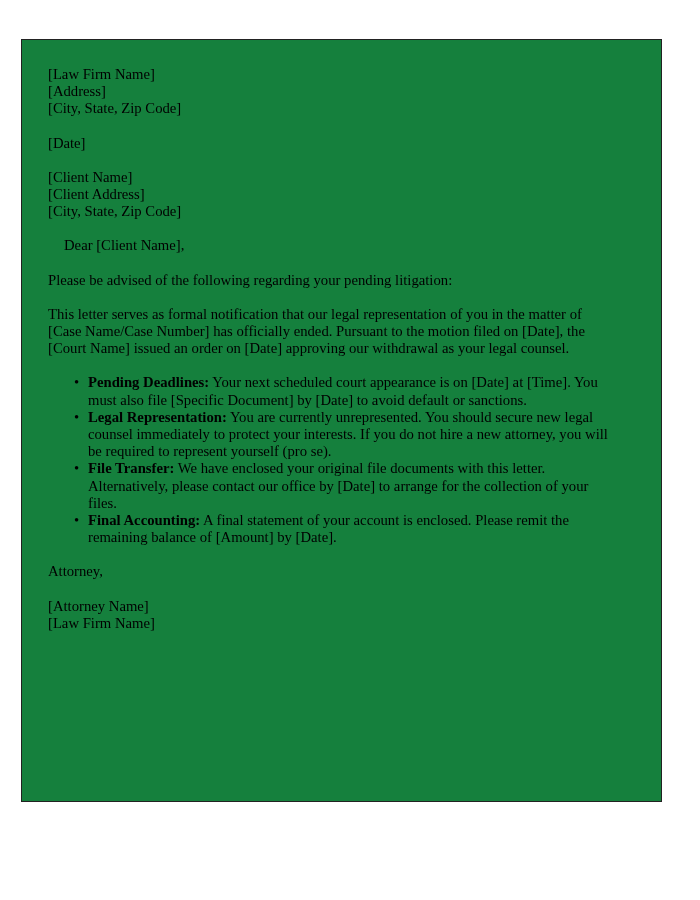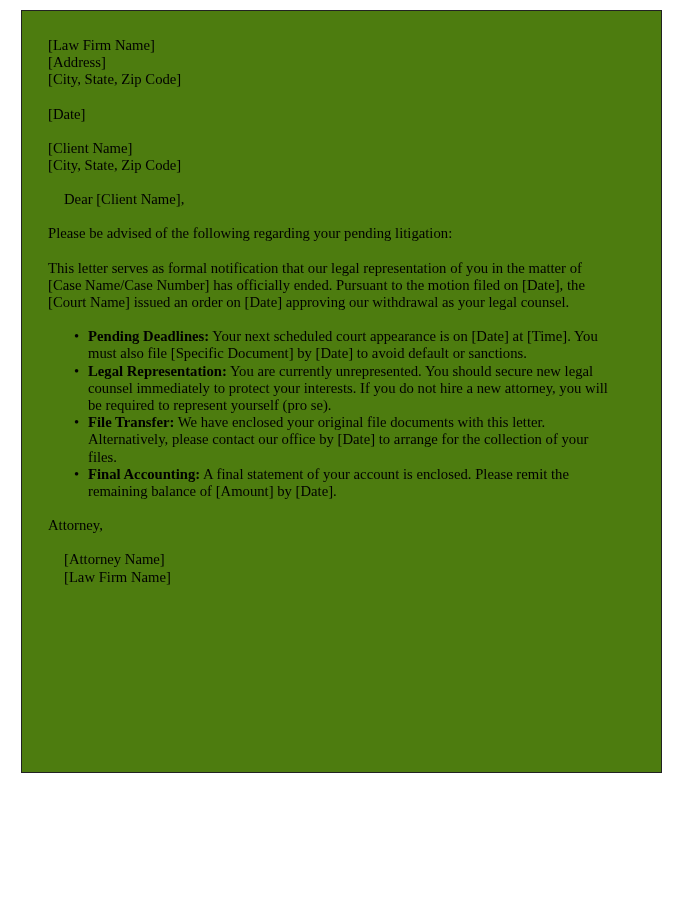--- a/index.html
+++ b/index.html
@@ -18,12 +18,12 @@
   .page-frame {
     position: absolute;
     left: 21px;
-    top: 10px;
+    top: 39px;
     width: 641px;
     height: 763px;
     border: 1.5px solid #222222;
     box-sizing: border-box;
-    background: #4d7c0f;
+    background: #15803d;
   }
 
   .letter-body {

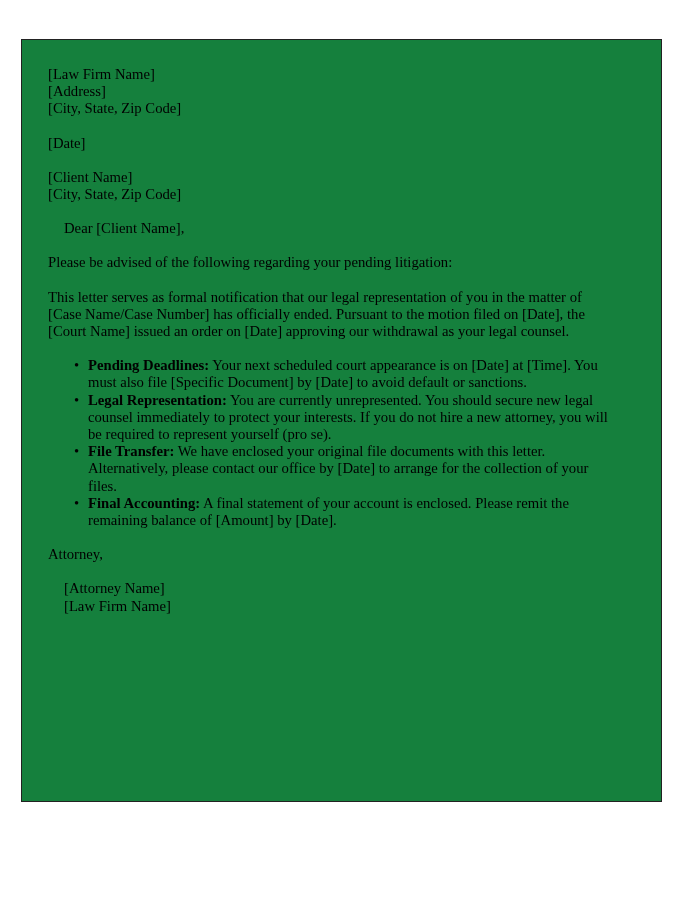--- a/index.html
+++ b/index.html
@@ -110,6 +110,7 @@
 
     <div class="addr-block">
       <span class="addr-line">[Client Name]</span>
+      <span class="addr-line">[Client Address]</span>
       <span class="addr-line">[City, State, Zip Code]</span>
     </div>
 

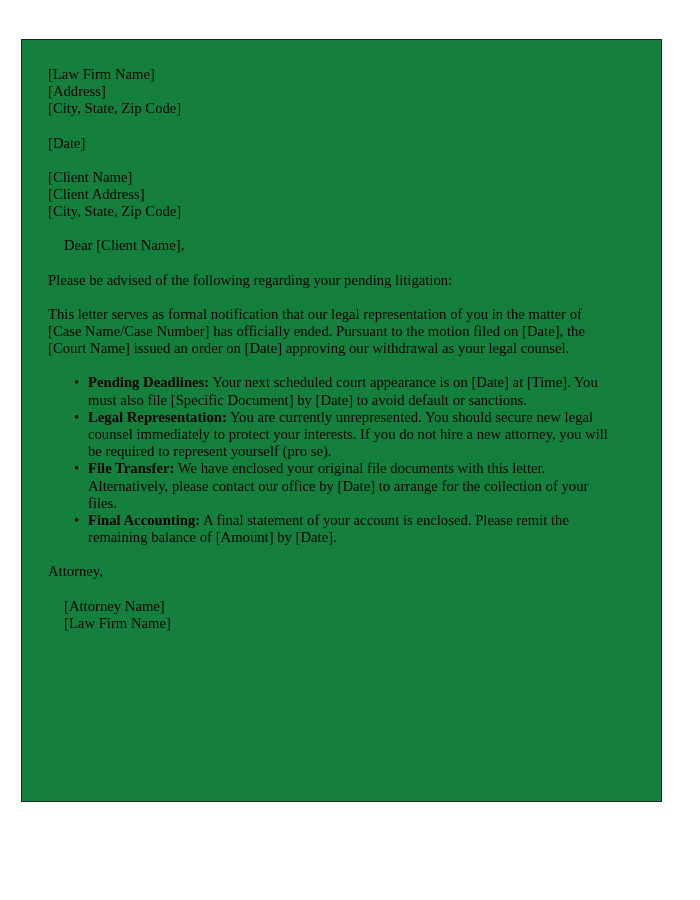--- a/index.html
+++ b/index.html
@@ -87,7 +87,7 @@
   }
 
   .signature-block {
-    margin: 16px;
+    margin: 0;
   }
   .sig-line {
     display: block;

